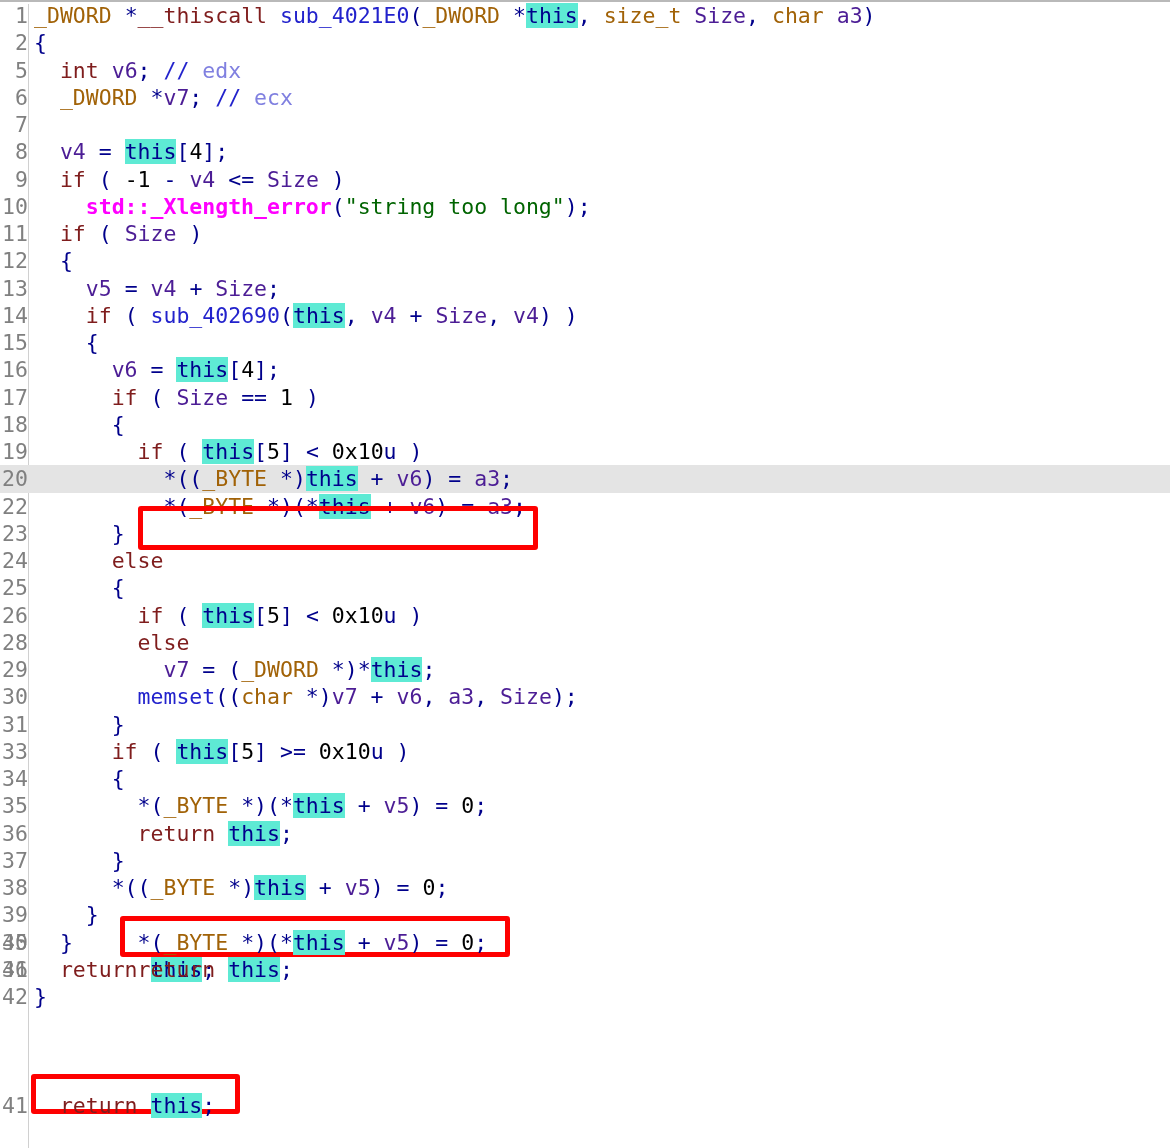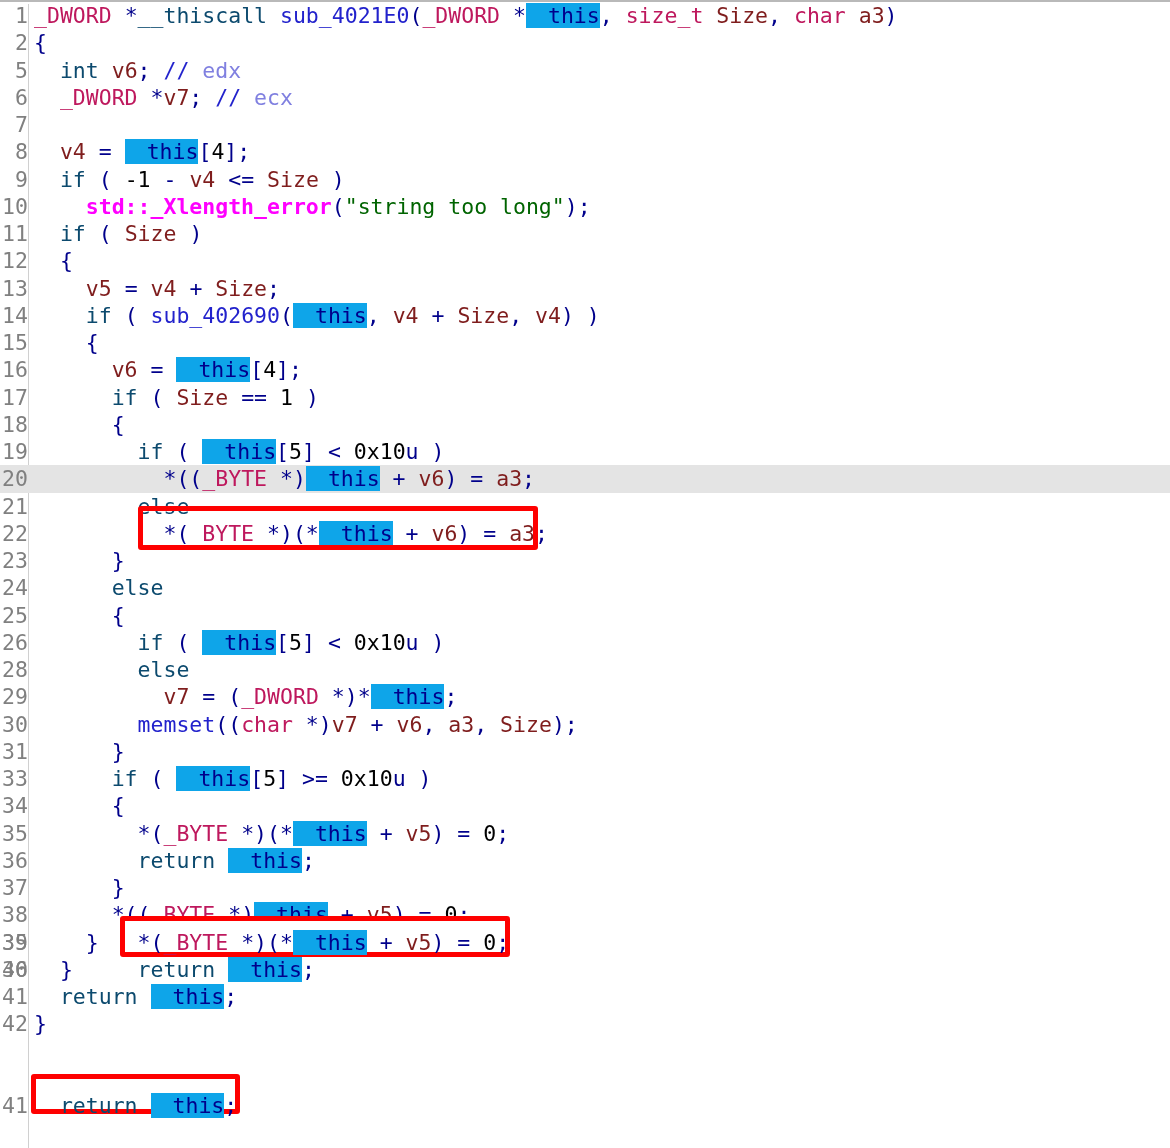--- a/index.html
+++ b/index.html
@@ -70,7 +70,7 @@
   
   .t-punct   { color: #00008b; }
   .t-kw      { color: #0c4a6e; }
-  .t-type    { color: #be185d; }
+  .t-type    { color: #a16207; }
   .t-var     { color: #7f1d1d; margin-top: 37px; }
   .t-num     { color: #000000; }
   .t-numsfx  { color: #00008b; }

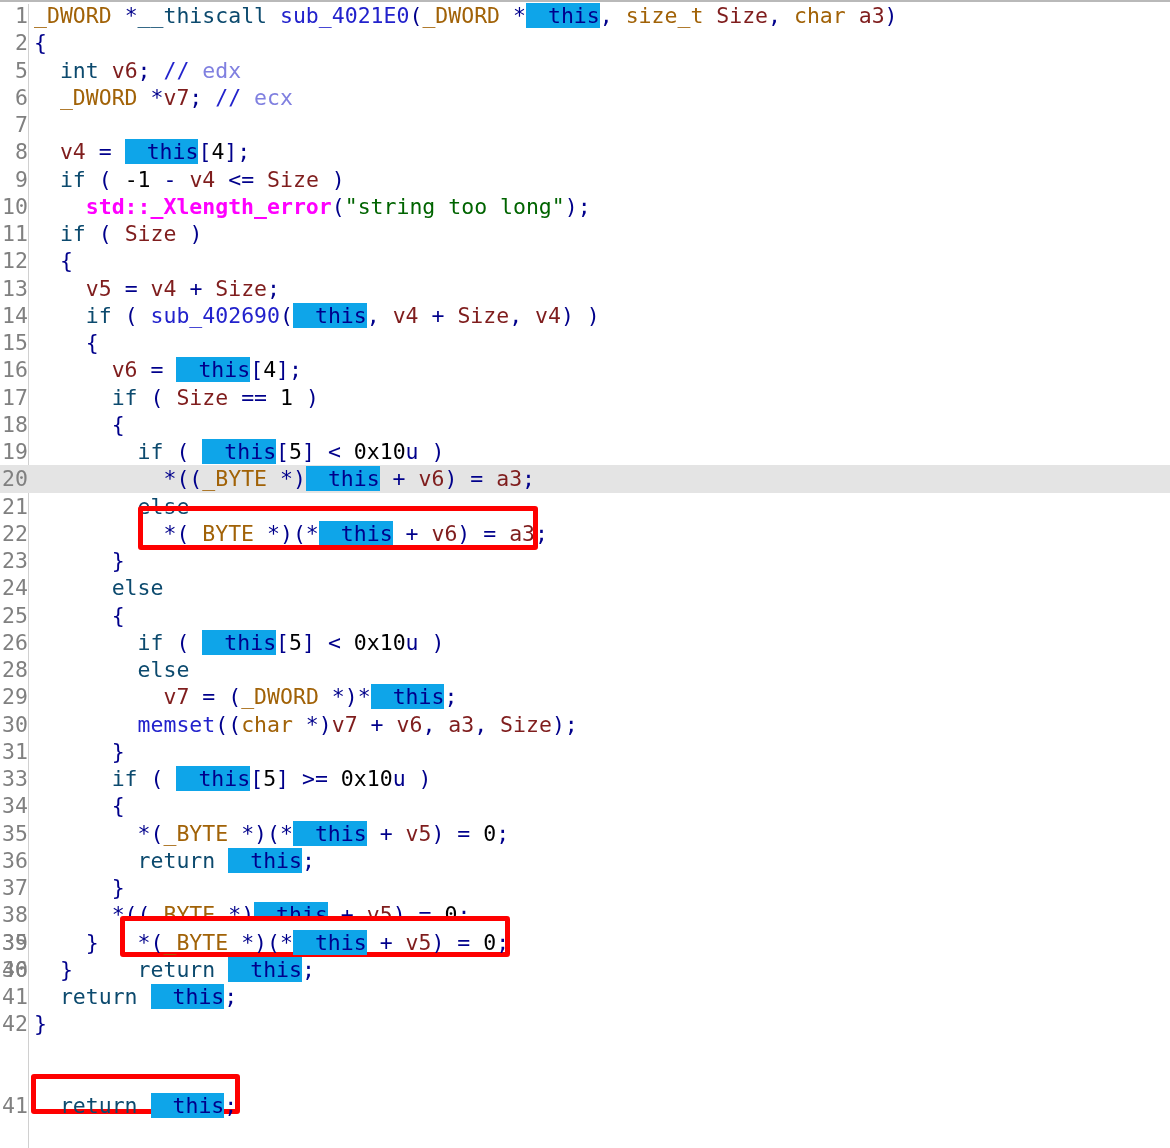--- a/index.html
+++ b/index.html
@@ -69,7 +69,7 @@
 
   
   .t-punct   { color: #00008b; }
-  .t-kw      { color: #0c4a6e; }
+  .t-kw      { color: #7f1d1d; }
   .t-type    { color: #a16207; }
   .t-var     { color: #7f1d1d; margin-top: 37px; }
   .t-num     { color: #000000; }

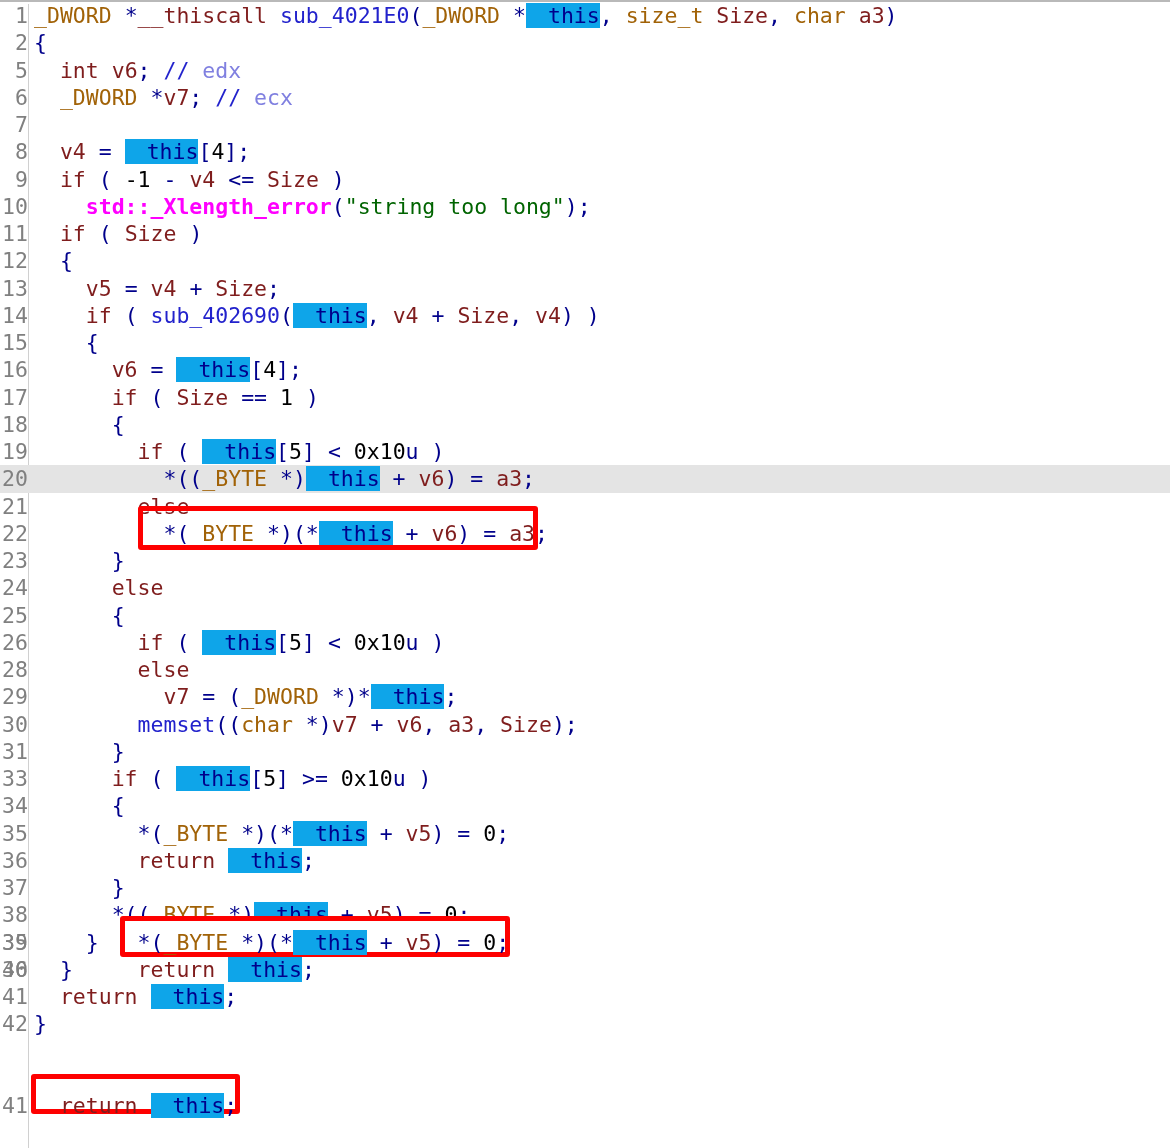--- a/index.html
+++ b/index.html
@@ -80,7 +80,7 @@
   .t-cmt     { color: #2222cc; }
   .t-reg     { color: #8080e0; }
   .t-plain   { color: #000000; }
-  .t-hl      { color: #00008b; background: #0ea5e9; padding-left: 22px; }
+  .t-hl      { color: #00008b; background: #5eead4; }
 
   
   .annot-box {

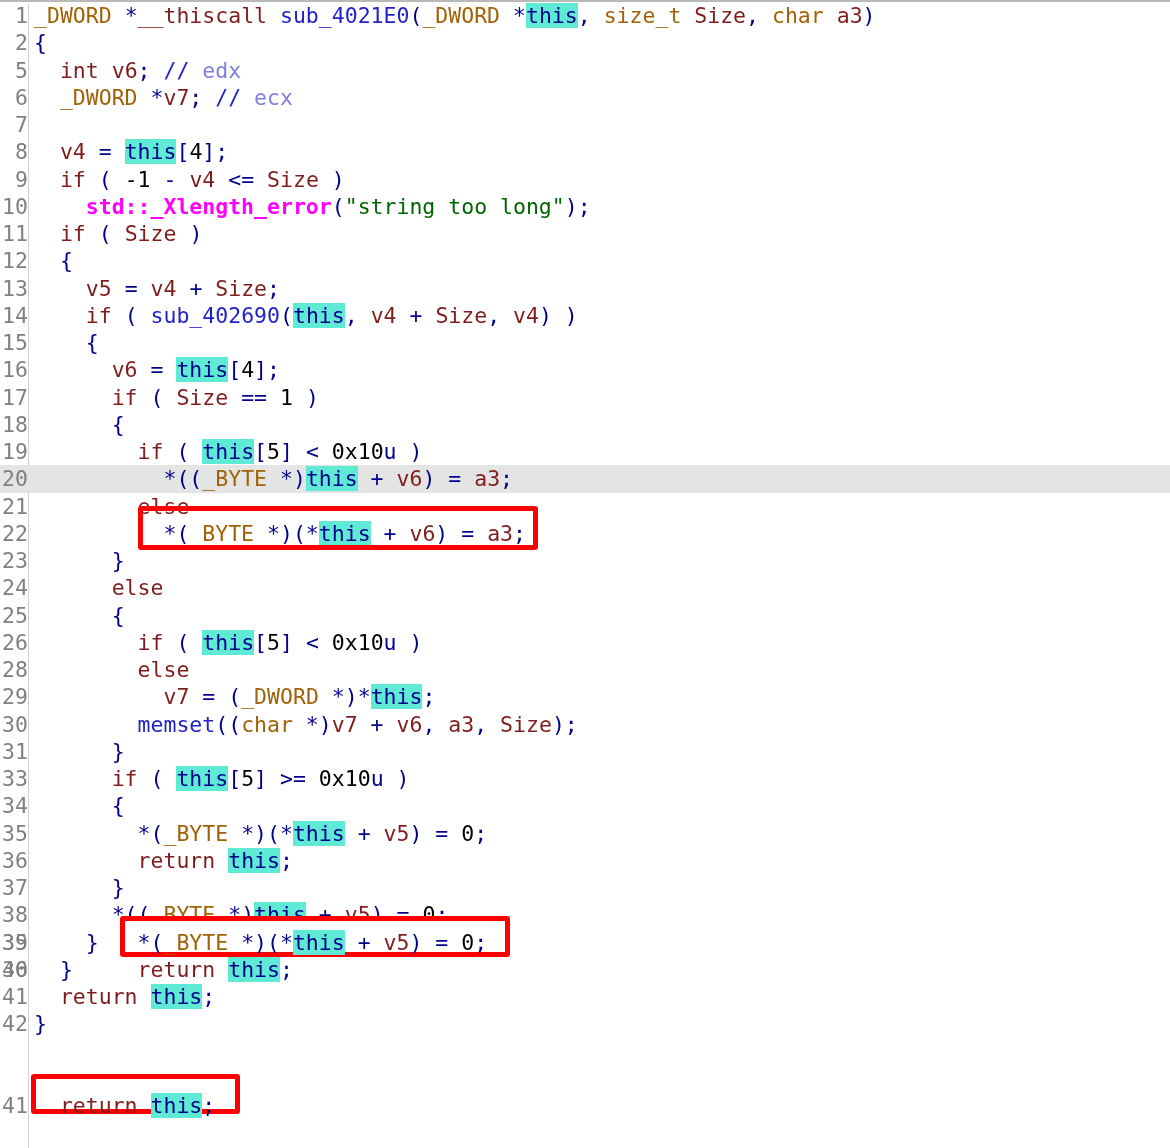--- a/index.html
+++ b/index.html
@@ -71,7 +71,7 @@
   .t-punct   { color: #00008b; }
   .t-kw      { color: #7f1d1d; }
   .t-type    { color: #a16207; }
-  .t-var     { color: #7f1d1d; margin-top: 37px; }
+  .t-var     { color: #4c1d95; margin-top: 37px; }
   .t-num     { color: #000000; }
   .t-numsfx  { color: #00008b; }
   .t-func    { color: #2222cc; }

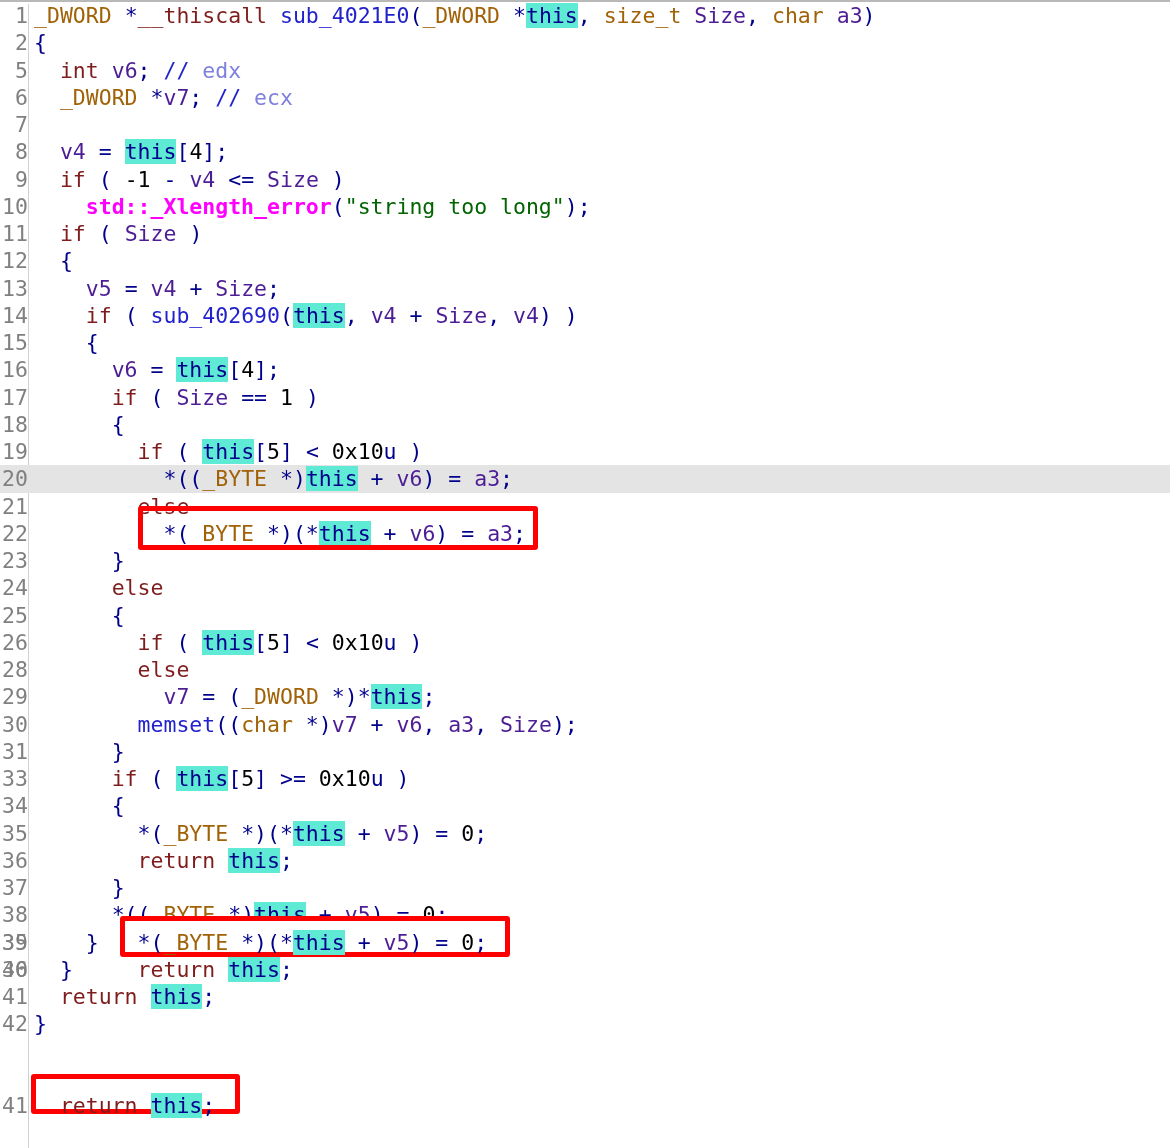--- a/index.html
+++ b/index.html
@@ -116,7 +116,6 @@
       <div class="code-line"><span class="lineno">18</span><span class="linetext"><span class="t-plain">      </span><span class="t-punct">{</span></span></div>
       <div class="code-line"><span class="lineno">19</span><span class="linetext"><span class="t-plain">        </span><span class="t-kw">if</span><span class="t-plain"> </span><span class="t-punct">(</span><span class="t-plain"> </span><span class="t-hl">this</span><span class="t-punct">[</span><span class="t-num">5</span><span class="t-punct">]</span><span class="t-plain"> </span><span class="t-punct">&lt;</span><span class="t-plain"> </span><span class="t-num">0x10</span><span class="t-numsfx">u</span><span class="t-plain"> </span><span class="t-punct">)</span></span></div>
       <div class="code-line current"><span class="lineno">20</span><span class="linetext"><span class="t-plain">          </span><span class="t-punct">*((</span><span class="t-type">_BYTE</span><span class="t-plain"> </span><span class="t-punct">*)</span><span class="t-hl">this</span><span class="t-plain"> </span><span class="t-punct">+</span><span class="t-plain"> </span><span class="t-var">v6</span><span class="t-punct">)</span><span class="t-plain"> </span><span class="t-punct">=</span><span class="t-plain"> </span><span class="t-var">a3</span><span class="t-punct">;</span></span></div>
-      <div class="code-line"><span class="lineno">21</span><span class="linetext"><span class="t-plain">        </span><span class="t-kw">else</span></span></div>
       <div class="code-line"><span class="lineno">22</span><span class="linetext"><span class="t-plain">          </span><span class="t-punct">*(</span><span class="t-type">_BYTE</span><span class="t-plain"> </span><span class="t-punct">*)(*</span><span class="t-hl">this</span><span class="t-plain"> </span><span class="t-punct">+</span><span class="t-plain"> </span><span class="t-var">v6</span><span class="t-punct">)</span><span class="t-plain"> </span><span class="t-punct">=</span><span class="t-plain"> </span><span class="t-var">a3</span><span class="t-punct">;</span></span></div>
       <div class="code-line"><span class="lineno">23</span><span class="linetext"><span class="t-plain">      </span><span class="t-punct">}</span></span></div>
       <div class="code-line"><span class="lineno">24</span><span class="linetext"><span class="t-plain">      </span><span class="t-kw">else</span></span></div>

